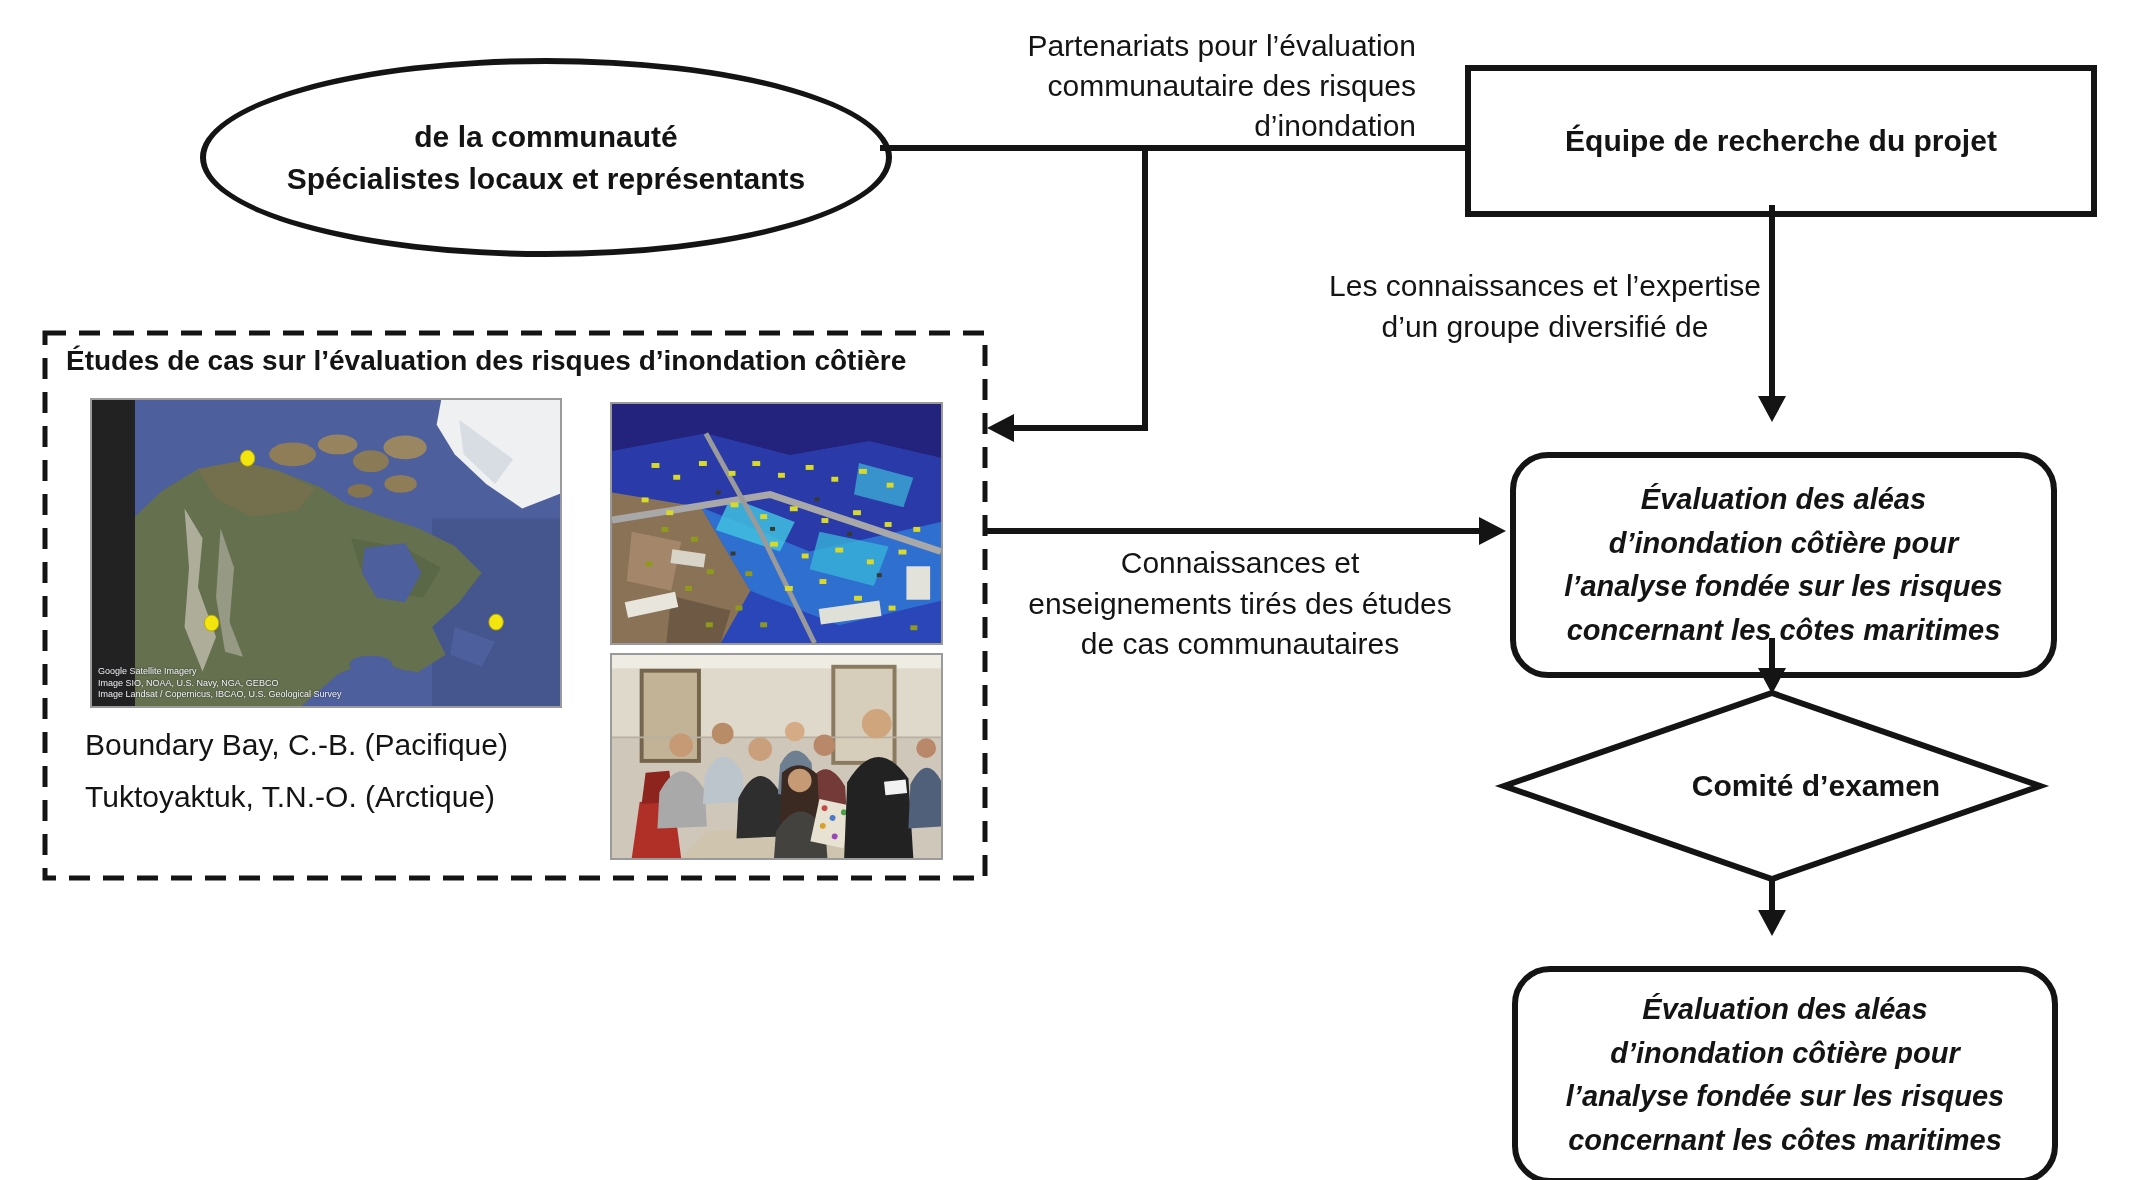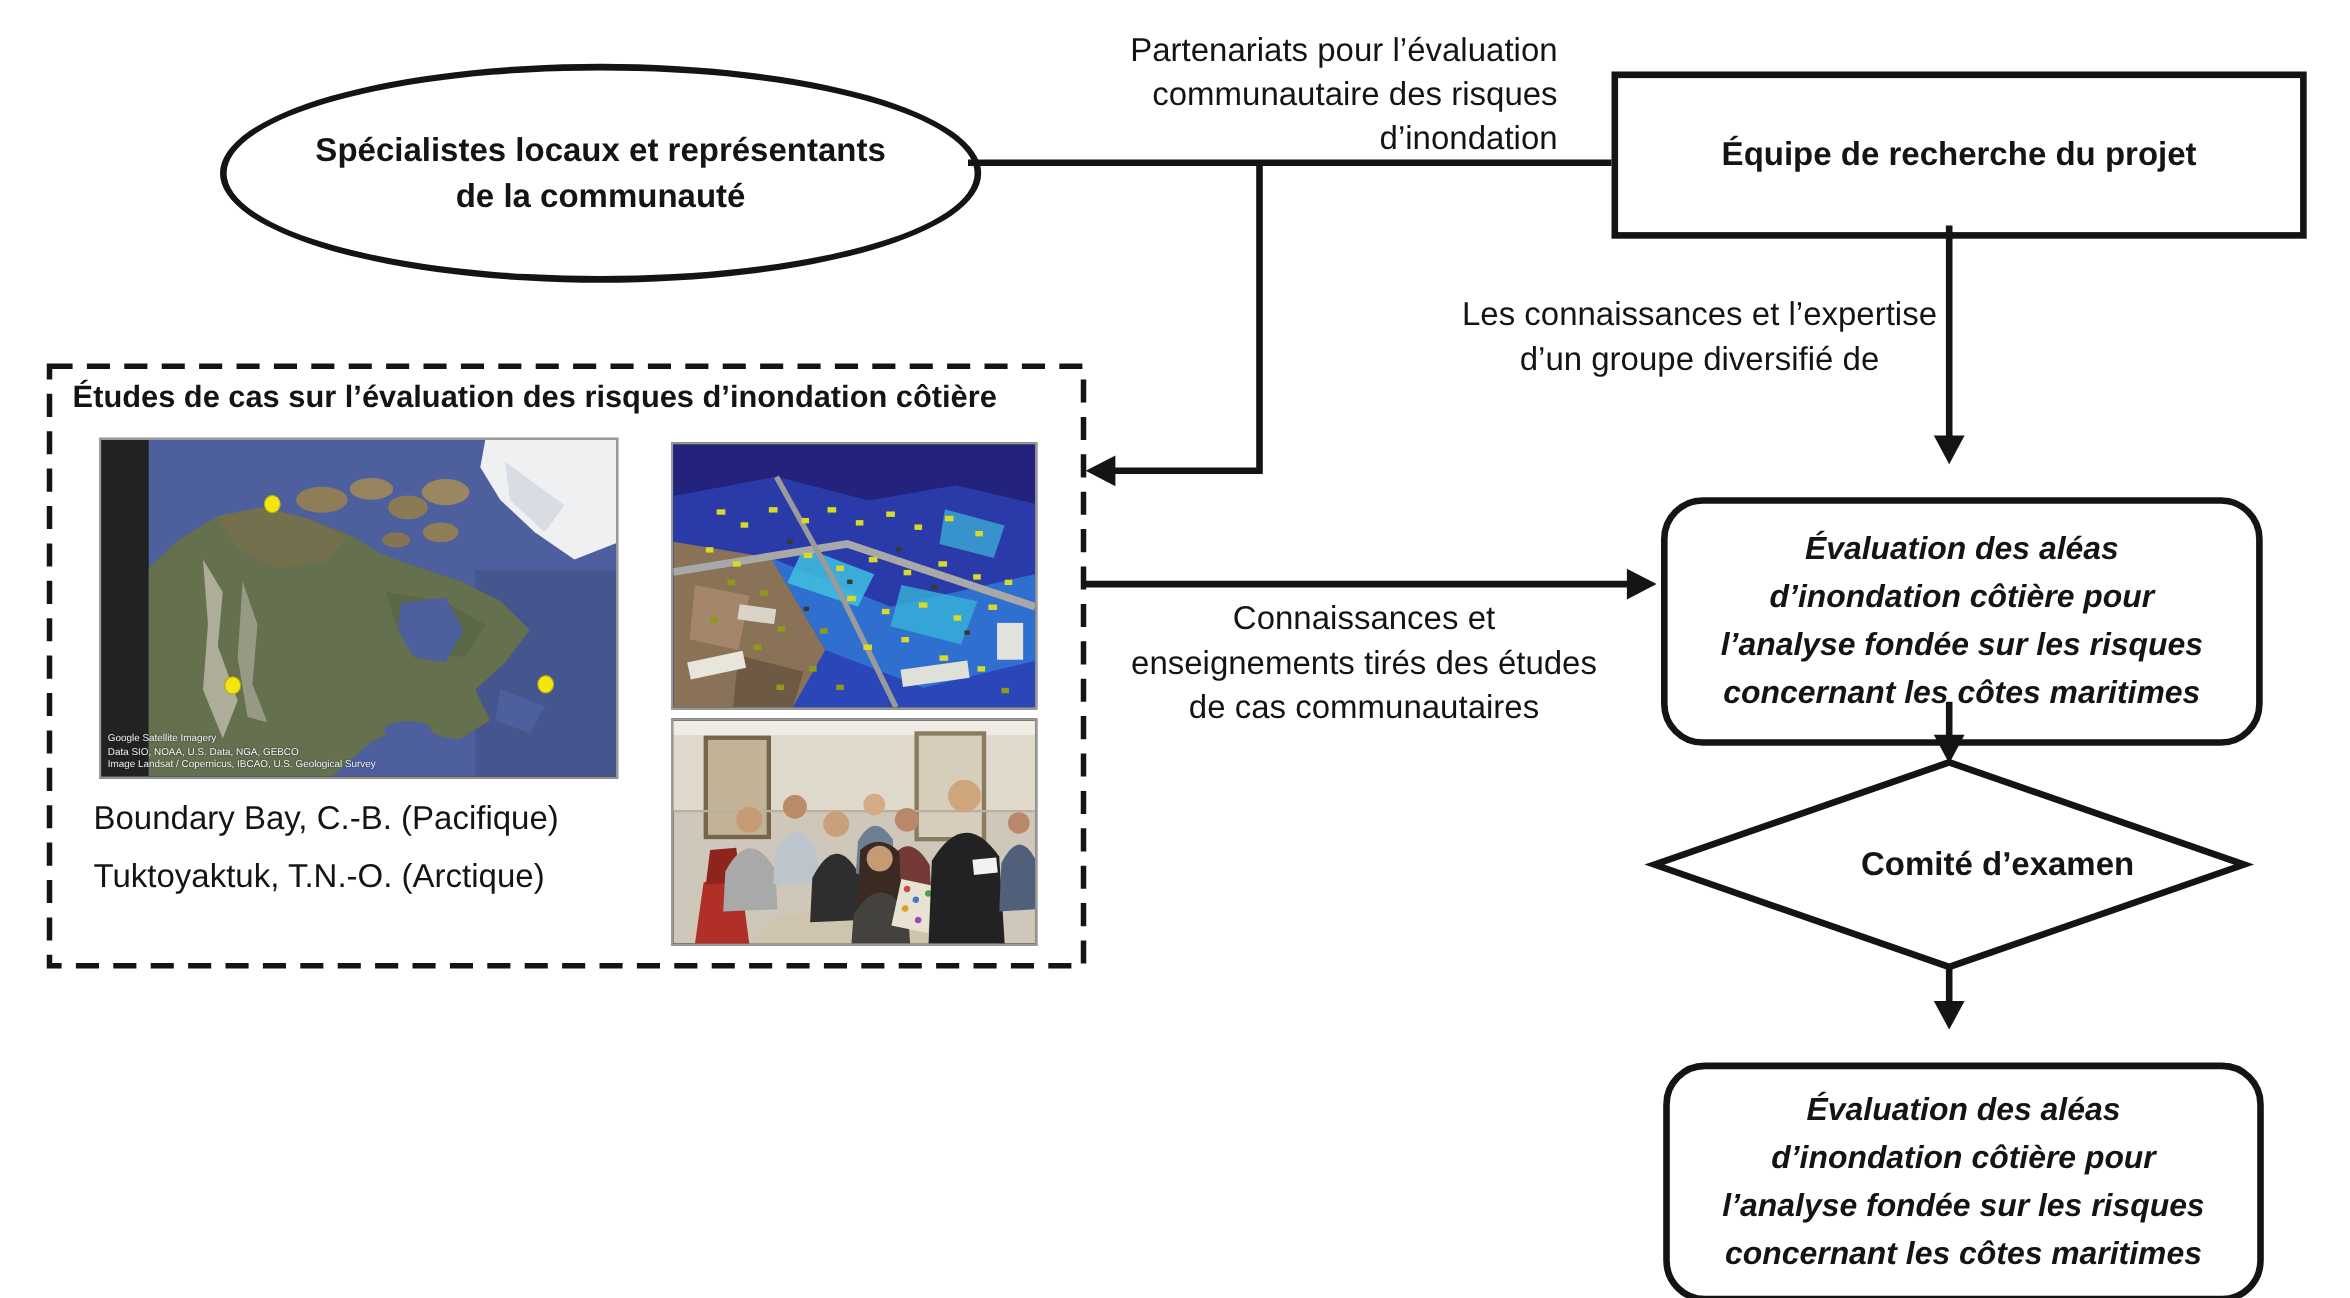--- a/index.html
+++ b/index.html
@@ -66,8 +66,8 @@
 
   <div id="ellipse" class="abs ctr">
     <div>
+      <div>de la communauté</div>
       <div>Spécialistes locaux et représentants</div>
-      <div>de la communauté</div>
     </div>
   </div>
 

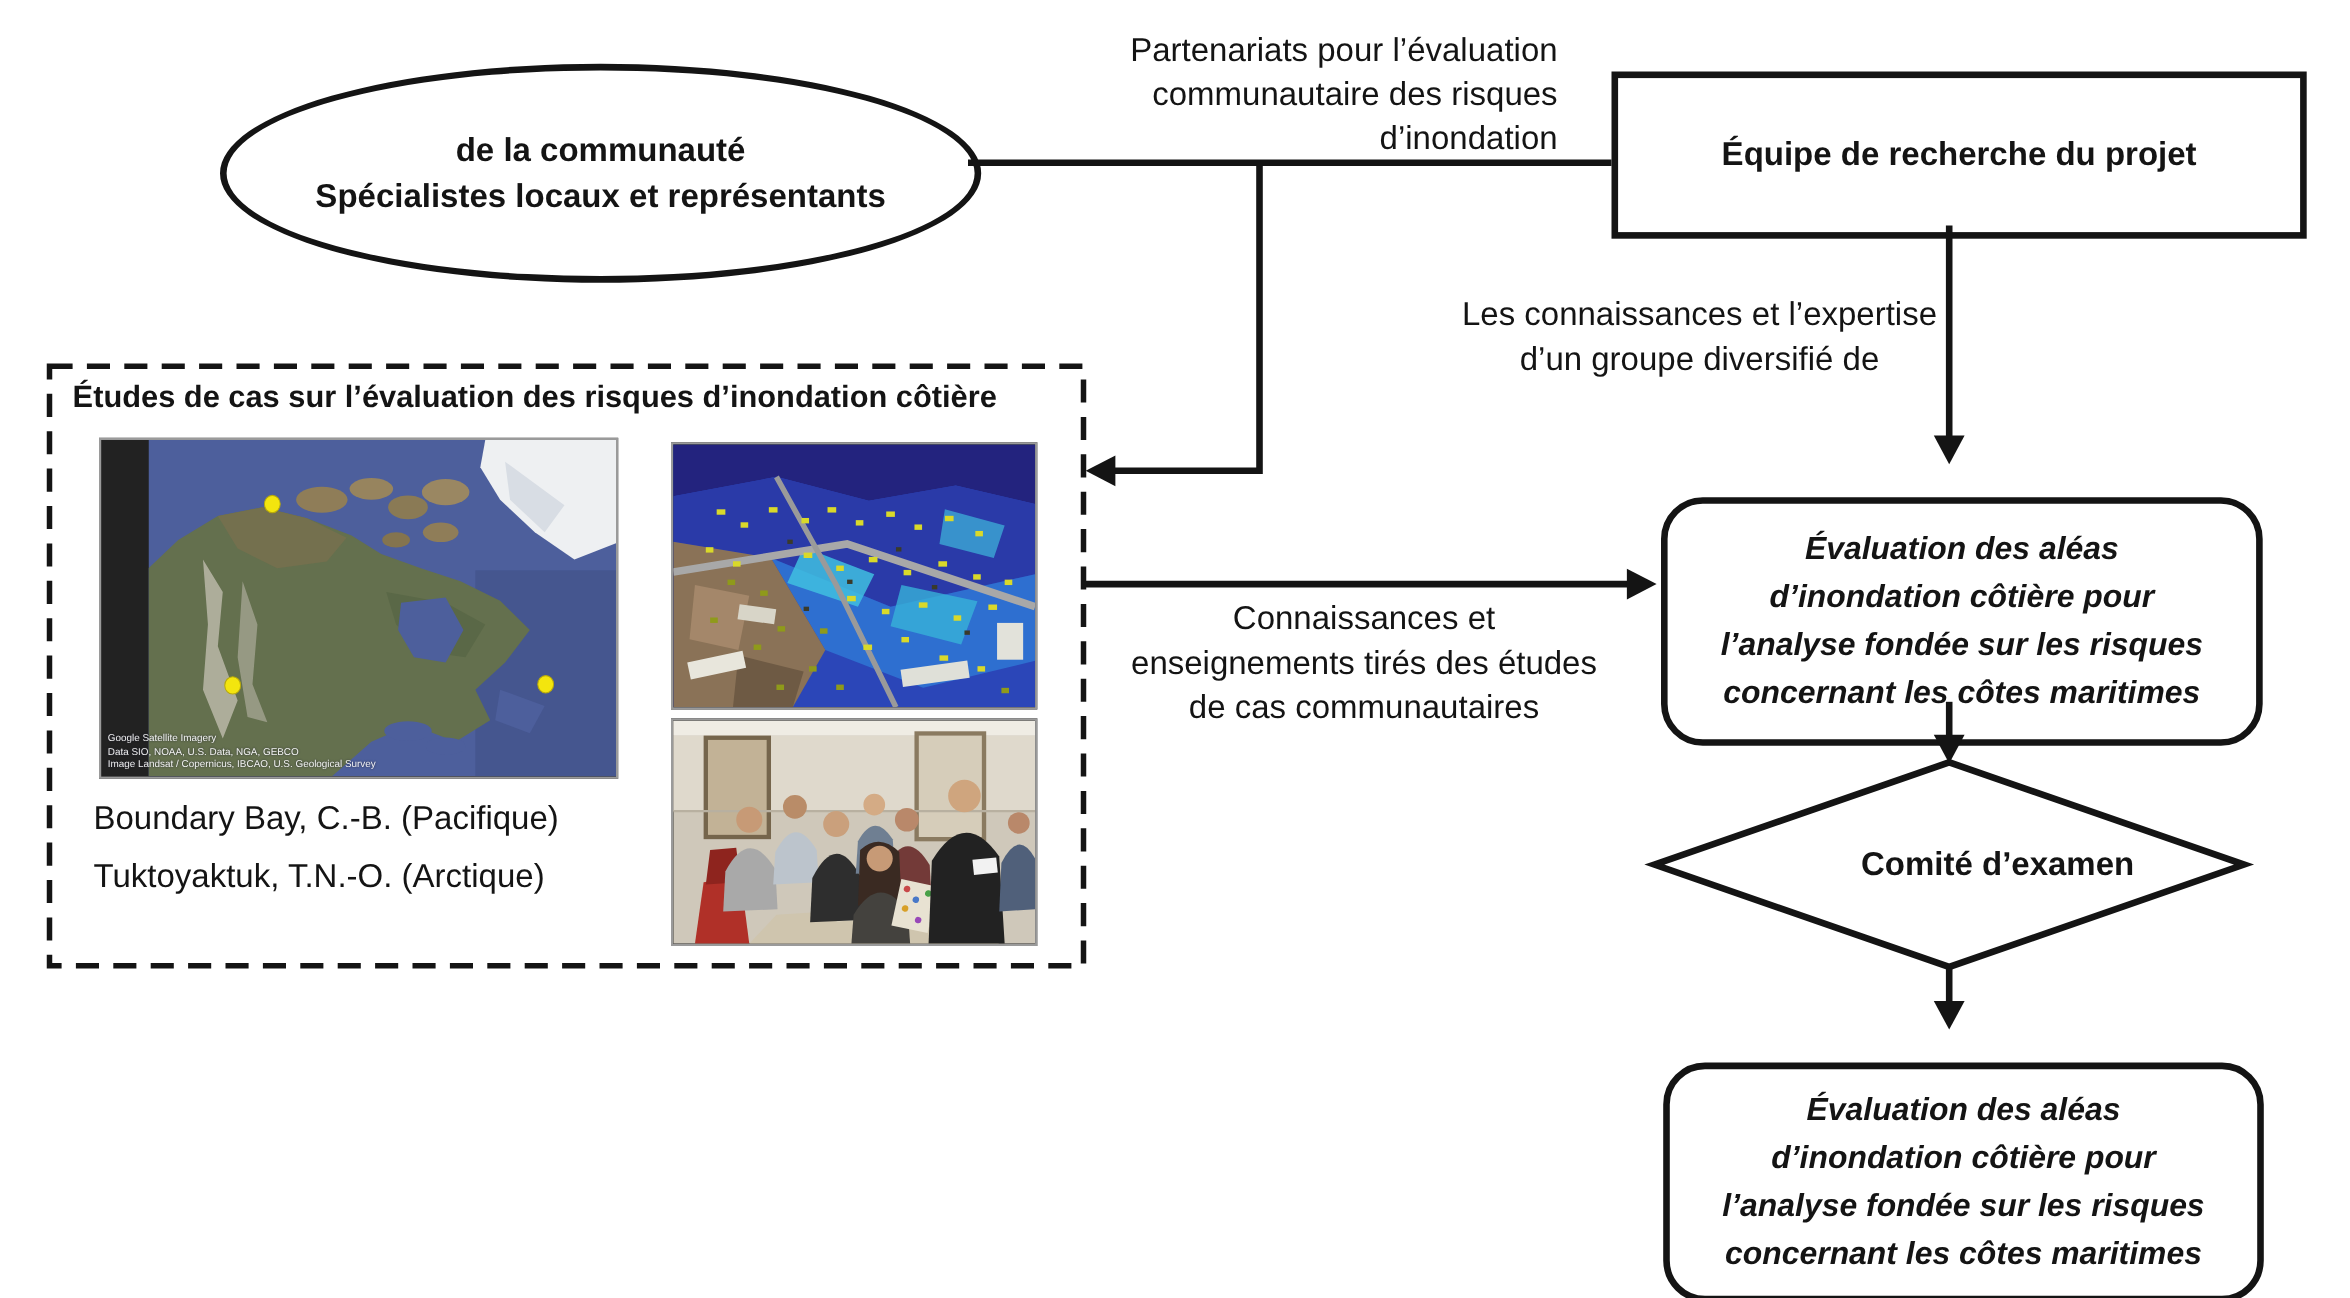--- a/index.html
+++ b/index.html
@@ -123,7 +123,7 @@
     </svg>
     <div id="map-attribution">
       <div>Google Satellite Imagery</div>
-      <div>Data SIO, NOAA, U.S. Data, NGA, GEBCO</div>
+      <div>Image SIO, NOAA, U.S. Navy, NGA, GEBCO</div>
       <div>Image Landsat / Copernicus, IBCAO, U.S. Geological Survey</div>
     </div>
   </div>

